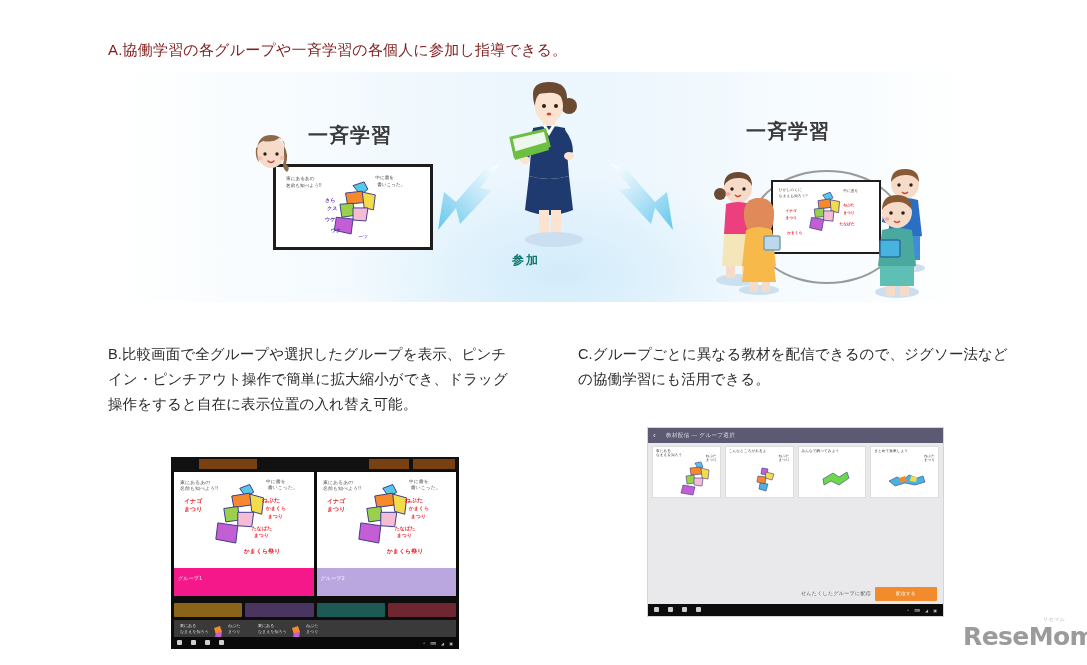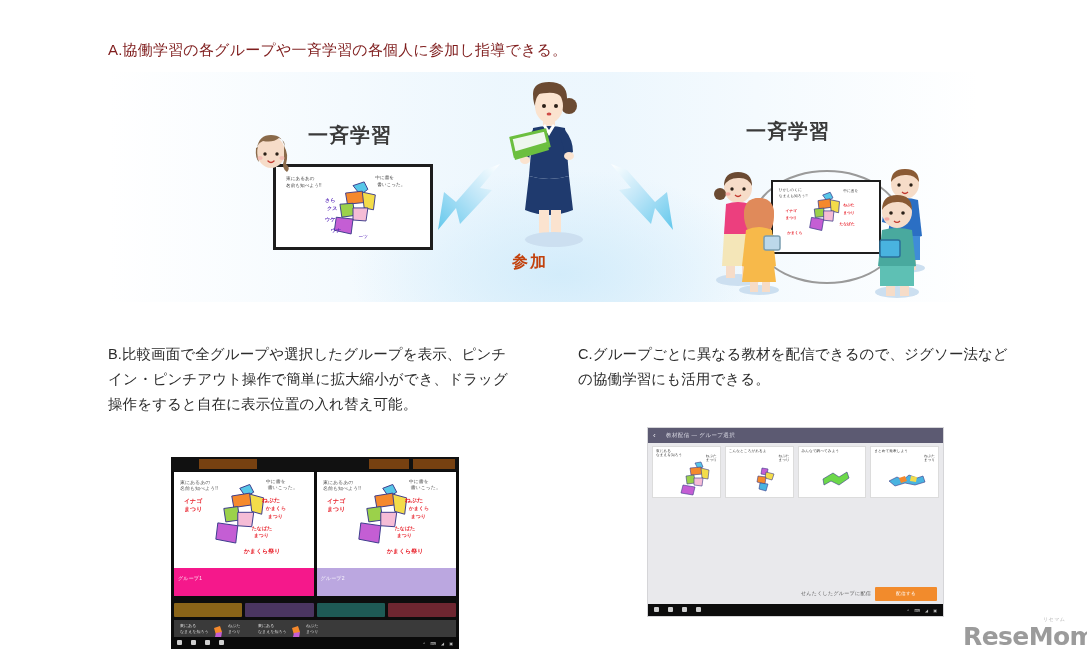--- a/index.html
+++ b/index.html
@@ -44,7 +44,7 @@
   .lbl-kyodo{left:638px;top:46px;}
   .lbl-sanka{
     position:absolute;left:404px;top:180px;
-    font-size:16px;font-weight:bold;color:#c2410c;letter-spacing:2px;font-family:Liberation Serif, serif;
+    font-size:12px;font-weight:bold;color:#0f766e;letter-spacing:2px;font-family:Liberation Serif, serif;
   }
 
   

